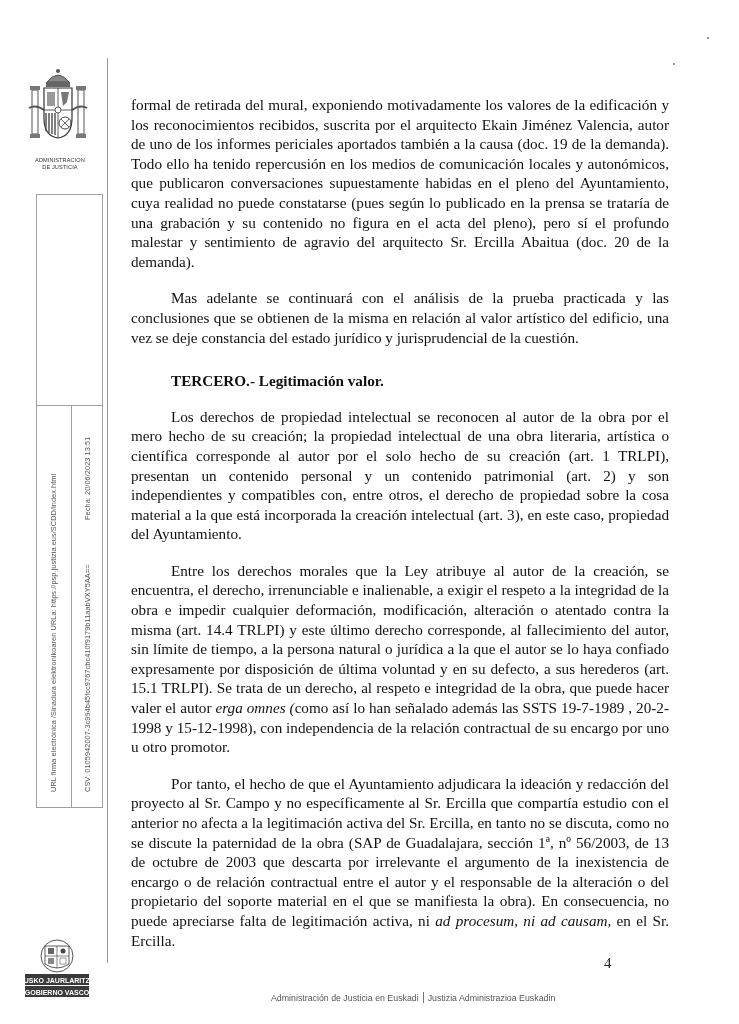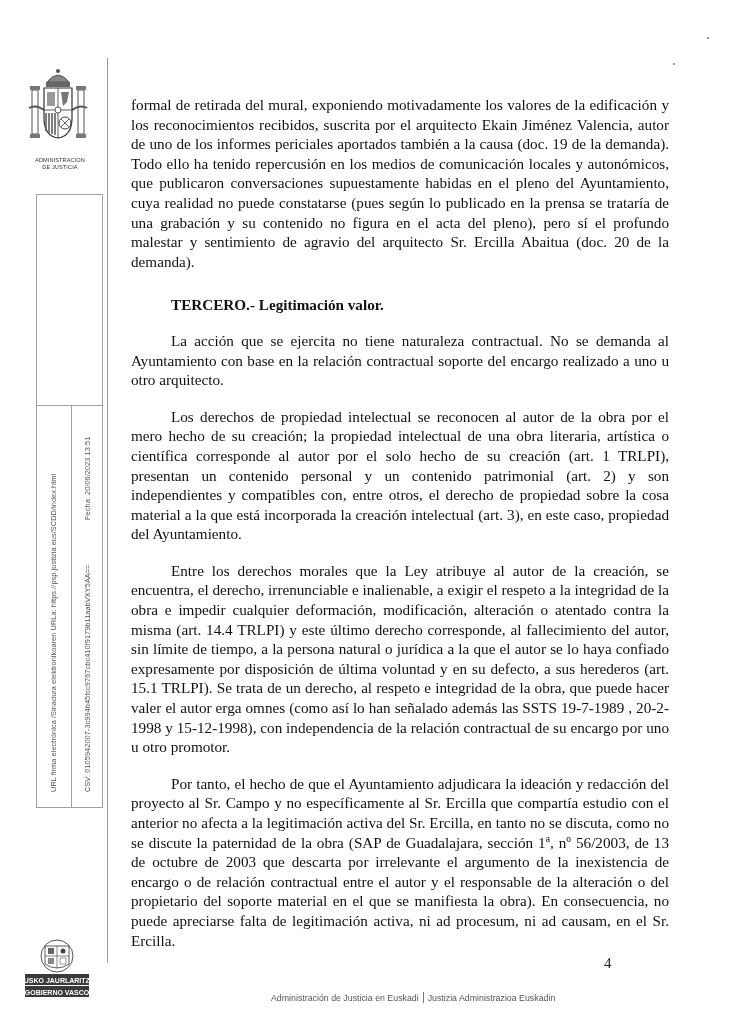--- a/index.html
+++ b/index.html
@@ -94,6 +94,7 @@
 
 <div class="main">
   <p>formal de retirada del mural, exponiendo motivadamente los valores de la edificación y los reconocimientos recibidos, suscrita por el arquitecto Ekain Jiménez Valencia, autor de uno de los informes periciales aportados también a la causa (doc. 19 de la demanda). Todo ello ha tenido repercusión en los medios de comunicación locales y autonómicos, que publicaron conversaciones supuestamente habidas en el pleno del Ayuntamiento, cuya realidad no puede constatarse (pues según lo publicado en la prensa se trataría de una grabación y su contenido no figura en el acta del pleno), pero sí el profundo malestar y sentimiento de agravio del arquitecto Sr. Ercilla Abaitua (doc. 20 de la demanda).</p>
+  <p class="indent">Mas adelante se continuará con el análisis de la prueba practicada y las conclusiones que se obtienen de la misma en relación al valor artístico del edificio, una vez se deje constancia del estado jurídico y jurisprudencial de la cuestión.</p>
   <p class="heading">TERCERO.- Legitimación valor.</p>
   <p class="indent">La acción que se ejercita no tiene naturaleza contractual. No se demanda al Ayuntamiento con base en la relación contractual soporte del encargo realizado a uno u otro arquitecto.</p>
   <p class="indent">Los derechos de propiedad intelectual se reconocen al autor de la obra por el mero hecho de su creación; la propiedad intelectual de una obra literaria, artística o científica corresponde al autor por el solo hecho de su creación (art. 1 TRLPI), presentan un contenido personal y un contenido patrimonial (art.  2) y son independientes y compatibles con, entre otros, el derecho de propiedad sobre la cosa material a la que está incorporada la creación intelectual (art.  3), en este caso, propiedad del Ayuntamiento.</p>

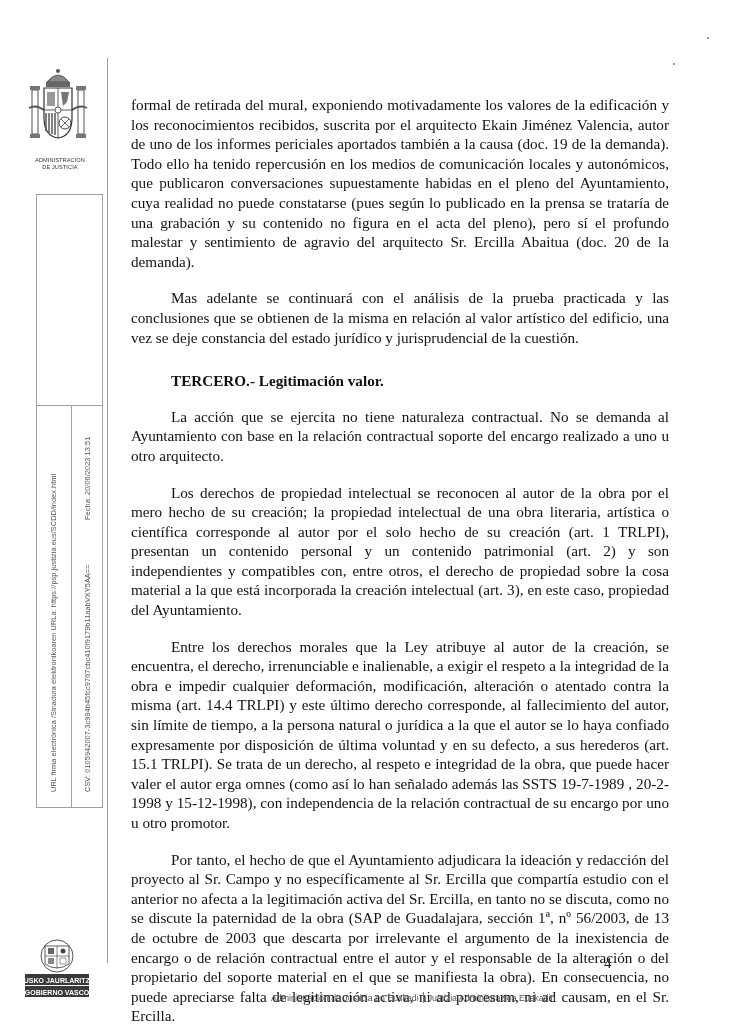--- a/index.html
+++ b/index.html
@@ -96,7 +96,6 @@
   <p>formal de retirada del mural, exponiendo motivadamente los valores de la edificación y los reconocimientos recibidos, suscrita por el arquitecto Ekain Jiménez Valencia, autor de uno de los informes periciales aportados también a la causa (doc. 19 de la demanda). Todo ello ha tenido repercusión en los medios de comunicación locales y autonómicos, que publicaron conversaciones supuestamente habidas en el pleno del Ayuntamiento, cuya realidad no puede constatarse (pues según lo publicado en la prensa se trataría de una grabación y su contenido no figura en el acta del pleno), pero sí el profundo malestar y sentimiento de agravio del arquitecto Sr. Ercilla Abaitua (doc. 20 de la demanda).</p>
   <p class="indent">Mas adelante se continuará con el análisis de la prueba practicada y las conclusiones que se obtienen de la misma en relación al valor artístico del edificio, una vez se deje constancia del estado jurídico y jurisprudencial de la cuestión.</p>
   <p class="heading">TERCERO.- Legitimación valor.</p>
-  <p class="indent">La acción que se ejercita no tiene naturaleza contractual. No se demanda al Ayuntamiento con base en la relación contractual soporte del encargo realizado a uno u otro arquitecto.</p>
   <p class="indent">Los derechos de propiedad intelectual se reconocen al autor de la obra por el mero hecho de su creación; la propiedad intelectual de una obra literaria, artística o científica corresponde al autor por el solo hecho de su creación (art. 1 TRLPI), presentan un contenido personal y un contenido patrimonial (art.  2) y son independientes y compatibles con, entre otros, el derecho de propiedad sobre la cosa material a la que está incorporada la creación intelectual (art.  3), en este caso, propiedad del Ayuntamiento.</p>
   <p class="indent"><span>Entre los derechos morales que la Ley atribuye al autor de la creación, se encuentra, el derecho, irrenunciable e inalienable, a exigir el respeto a la integridad de la obra e impedir cualquier deformación, modificación, alteración o atentado contra la misma (art.  14.4 TRLPI) y este último derecho corresponde, al fallecimiento del autor, sin límite de tiempo, a la persona  natural o jurídica a la que el autor se lo haya confiado expresamente por disposición de última voluntad y en su defecto, a sus herederos (art. 15.1 TRLPI). Se trata de un derecho, al respeto e integridad de la obra, que puede hacer valer el autor </span><span class="it">erga omnes (</span><span>como así lo han señalado además las SSTS 19-7-1989 ,  20-2-1998  y  15-12-1998), con independencia de la relación contractual de su encargo por uno u otro promotor.</span></p>
   <p class="indent"><span>Por tanto, el hecho de que el Ayuntamiento adjudicara la ideación y redacción del proyecto al Sr. Campo y no específicamente al Sr. Ercilla que compartía estudio con el anterior no afecta a la legitimación activa del Sr. Ercilla, en tanto no se discuta, como no se discute la paternidad de la obra (SAP de Guadalajara, sección 1ª, nº 56/2003, de 13 de octubre de 2003 que descarta por irrelevante el argumento de la inexistencia de encargo o de relación contractual entre el autor y el responsable de la alteración o del propietario del soporte material en el que se manifiesta la obra). En consecuencia, no puede apreciarse falta de legitimación activa, ni </span><span class="it">ad procesum, ni ad causam,</span><span> en el Sr. Ercilla.</span></p>

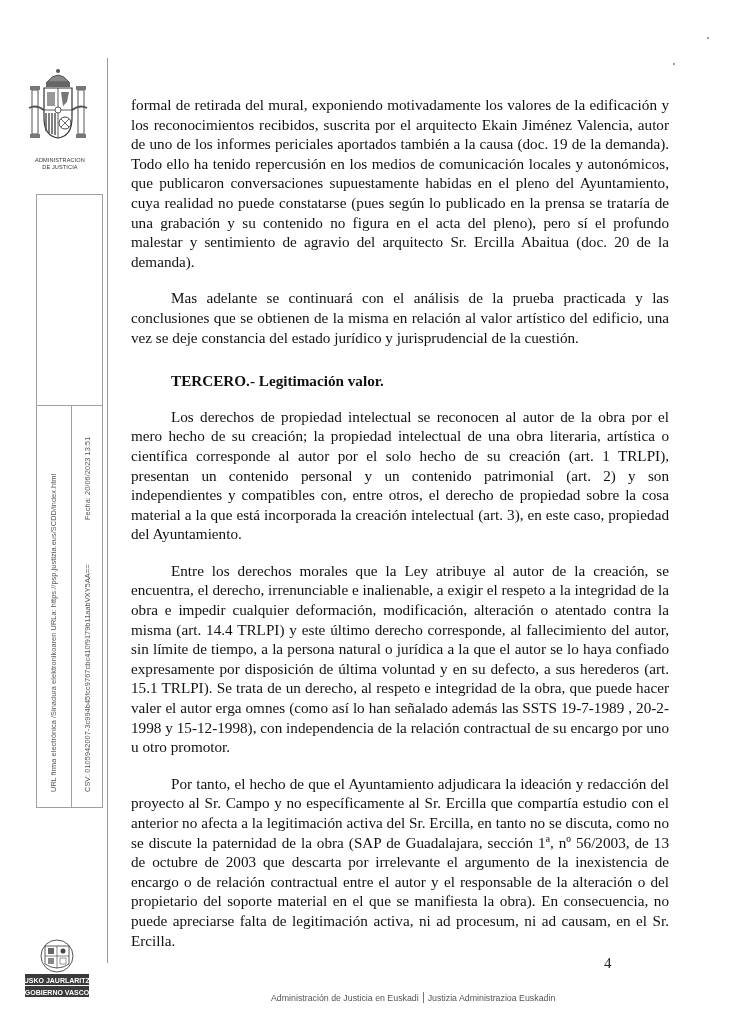--- a/index.html
+++ b/index.html
@@ -24,7 +24,7 @@
     .main p { margin: 16px 0 17px 0; }
     .indent { text-indent: 40px; }
     .heading { font-weight: bold; margin: 24px 0 14px 40px !important; }
-    .it { }
+    .it { font-style: italic; }
 
     .page-num { position: absolute; left: 604px; top: 955px; font-size: 15px; color: #222; font-family: "Liberation Serif", serif; }
     .footer { position: absolute; left: 271px; top: 992px; font-family: "Liberation Sans", "DejaVu Sans", sans-serif; font-size: 8.8px; color: #555; white-space: nowrap; }

